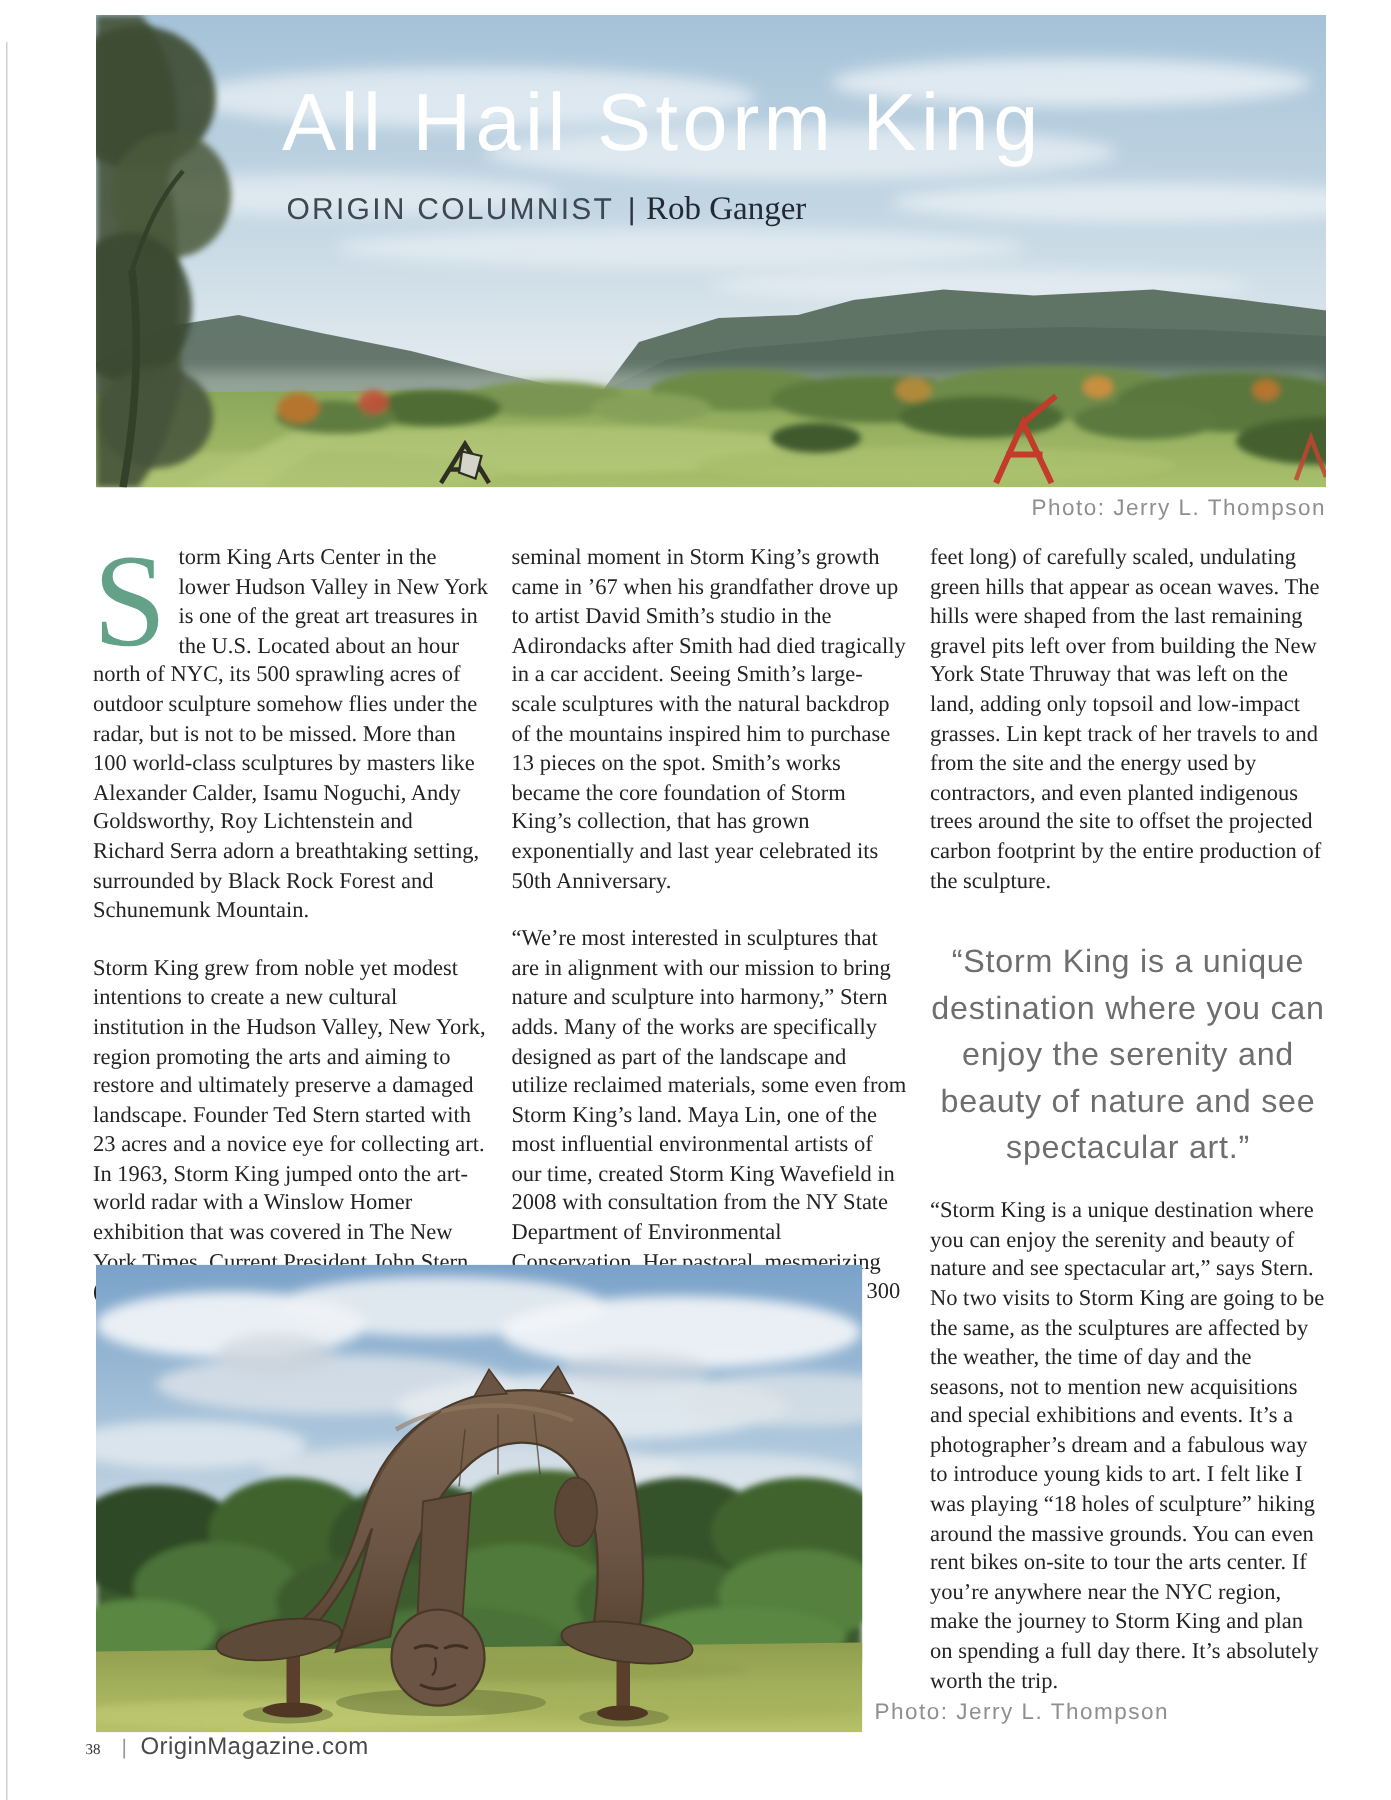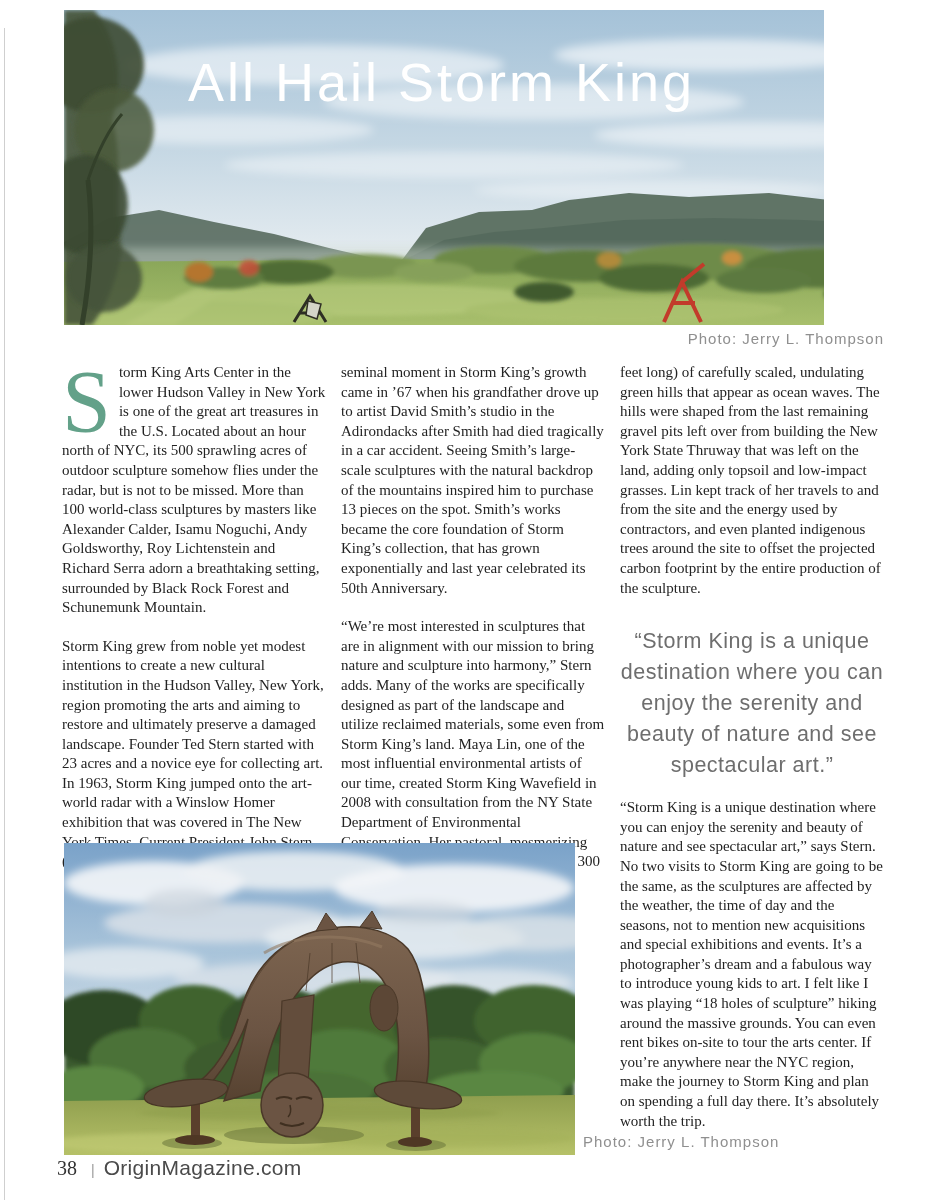--- a/index.html
+++ b/index.html
@@ -8,7 +8,7 @@
   .left-rule{position:absolute;left:4px;top:28px;width:1px;height:1172px;background:#cfcfcf;}
 
   
-  .hero{position:absolute;left:64px;top:10px;width:760px;height:315px;overflow:hidden;}
+  .hero{position:absolute;left:64px;top:10px;width:820px;height:315px;overflow:hidden;}
   .hero svg{display:block;}
   .hero-title{position:absolute;left:124px;top:44px;width:700px;
       font-family:"Liberation Sans",sans-serif;font-weight:100;

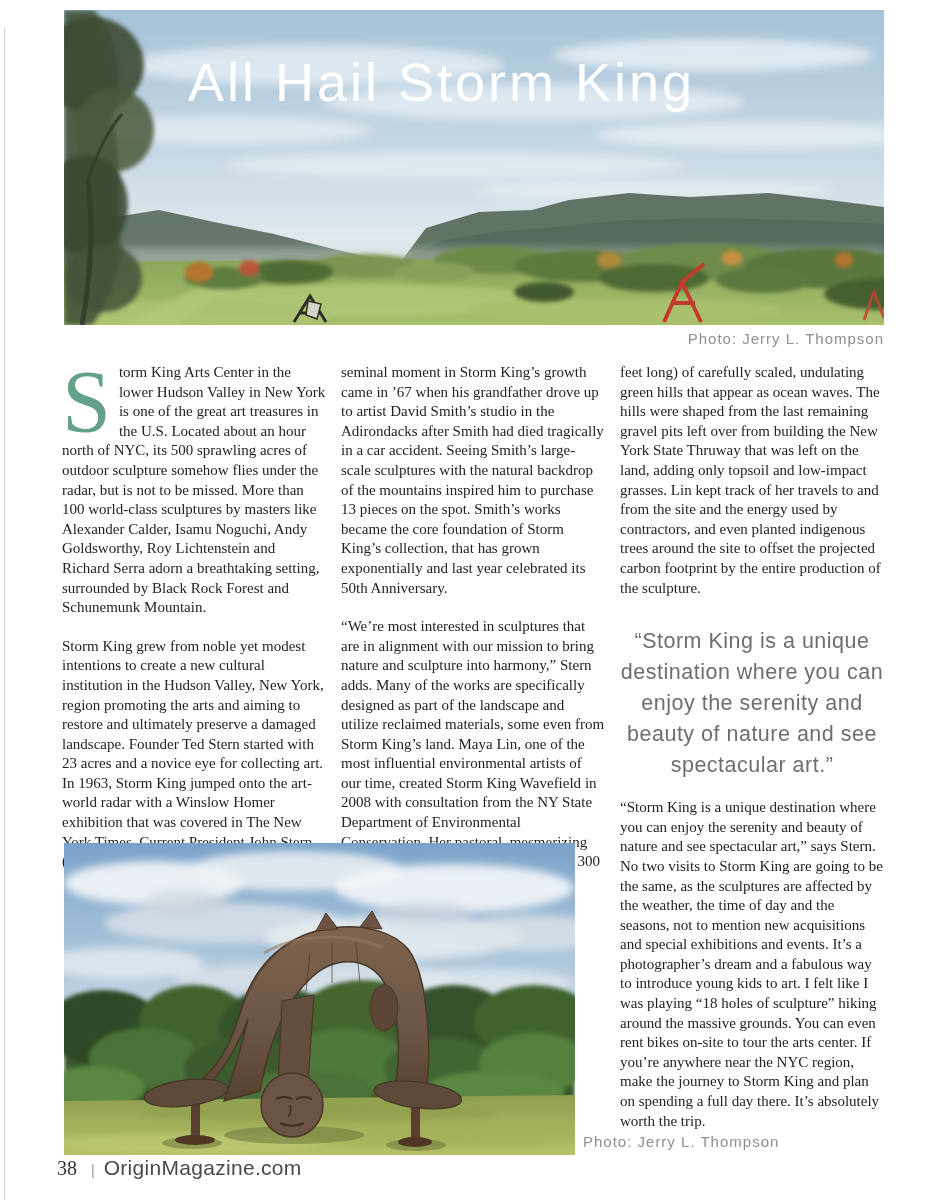--- a/index.html
+++ b/index.html
@@ -147,6 +147,9 @@
     </svg>
 
     <div class="hero-title">All Hail Storm King</div>
+    <div class="hero-byline">
+      <span class="byline-label">ORIGIN COLUMNIST</span><span class="byline-sep">|</span><span class="byline-author">Rob Ganger</span>
+    </div>
   </figure>
 
   <div class="photo-credit credit-hero">Photo: Jerry L. Thompson</div>

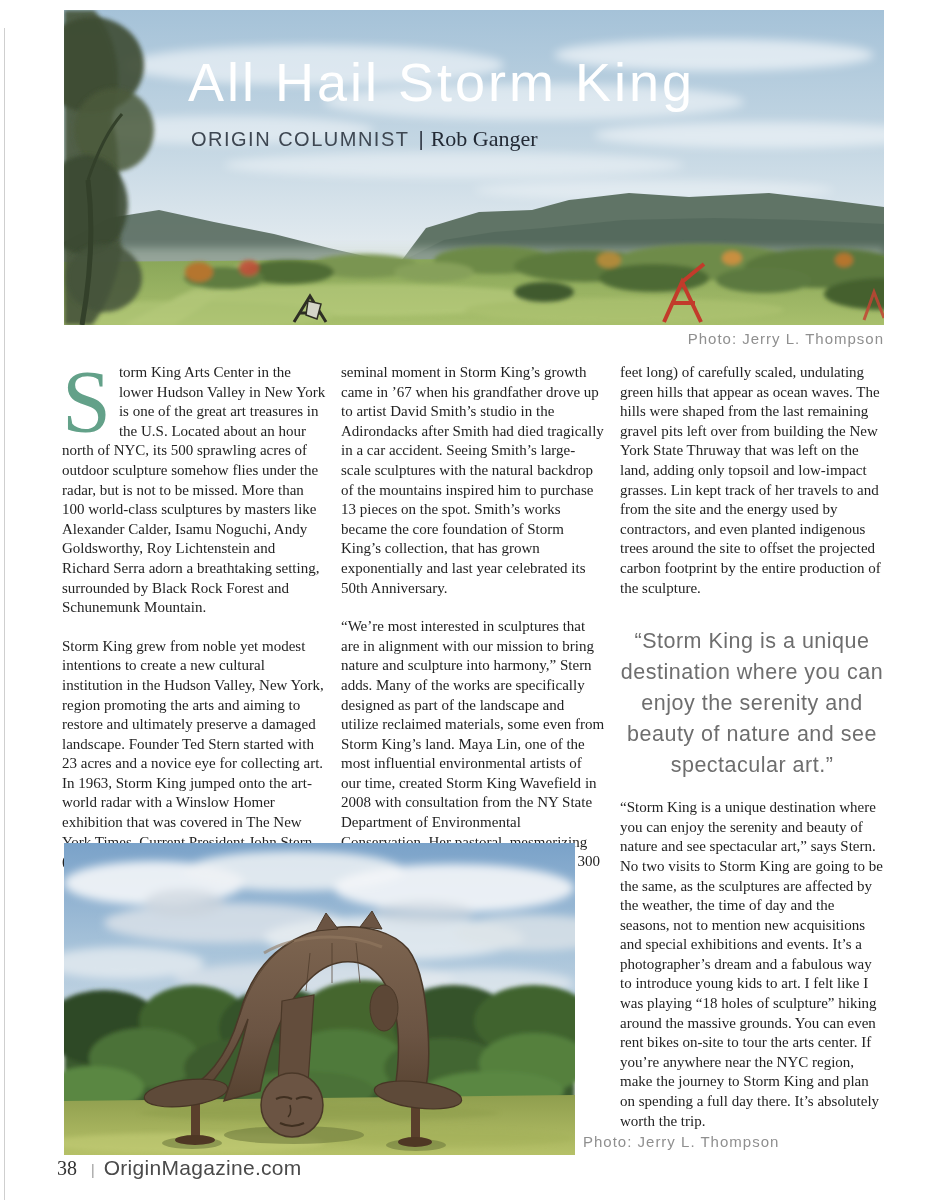--- a/index.html
+++ b/index.html
@@ -40,7 +40,7 @@
 
   
   .footer{position:absolute;left:57px;top:1156px;white-space:nowrap;}
-  .page-num{font-family:"Liberation Serif",serif;font-size:20px;color:#333333;}
+  .page-num{font-family:"Liberation Serif",serif;font-size:10px;color:#333333;}
   .footer-sep{font-family:"Liberation Sans",sans-serif;font-size:14px;color:#999999;
       padding:0 9px 0 14px;}
   .footer-site{font-family:"Liberation Sans",sans-serif;font-size:21px;

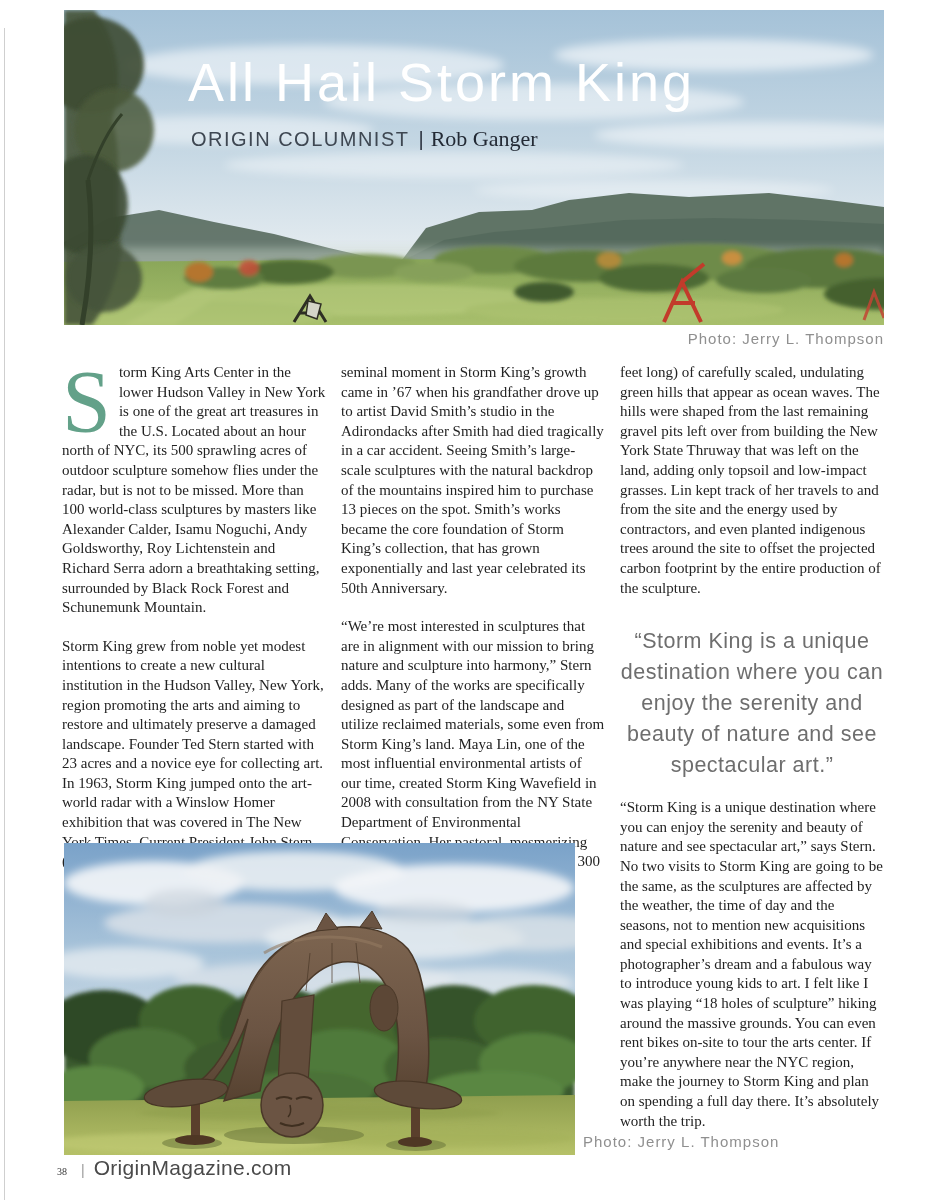--- a/index.html
+++ b/index.html
@@ -43,7 +43,7 @@
   .page-num{font-family:"Liberation Serif",serif;font-size:10px;color:#333333;}
   .footer-sep{font-family:"Liberation Sans",sans-serif;font-size:14px;color:#999999;
       padding:0 9px 0 14px;}
-  .footer-site{font-family:"Liberation Sans",sans-serif;font-size:21px;
+  .footer-site{font-family:"Liberation Sans",sans-serif;font-size:16px;
       letter-spacing:.3px;color:#4a4a4a;}
 </style>
 </head>

